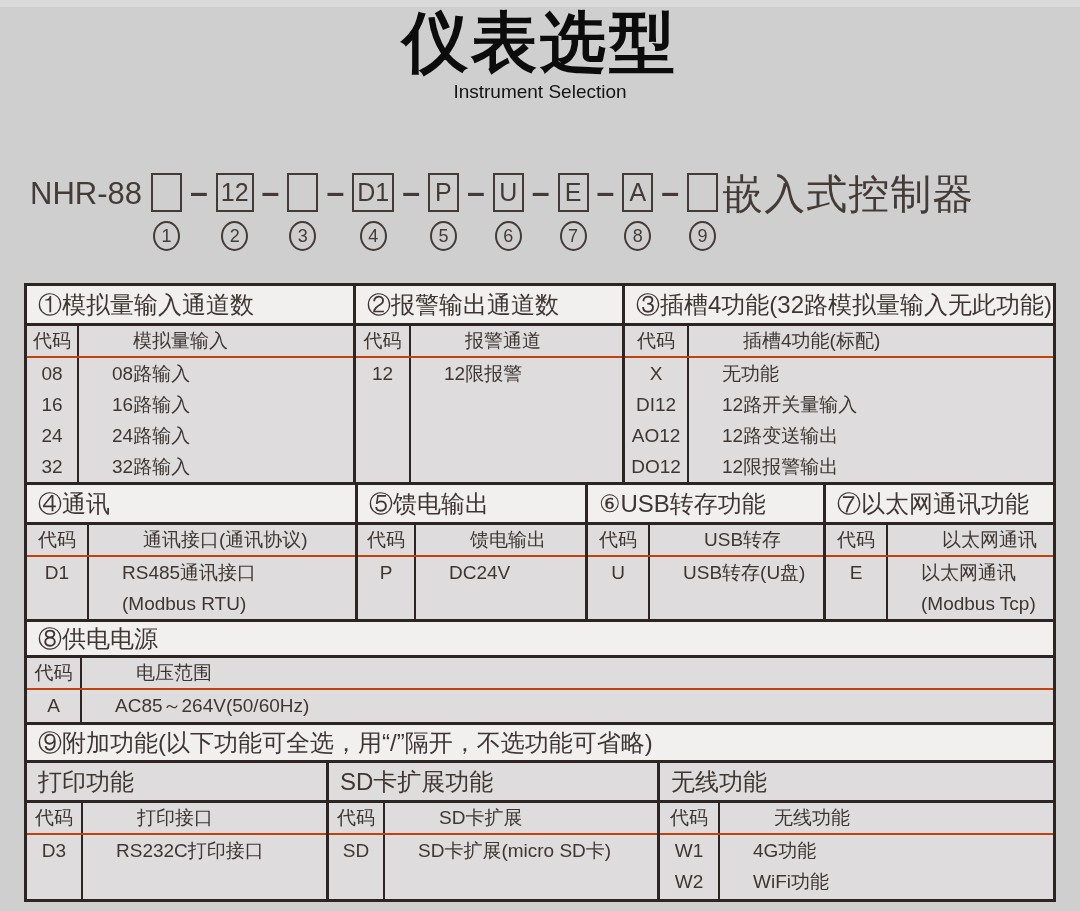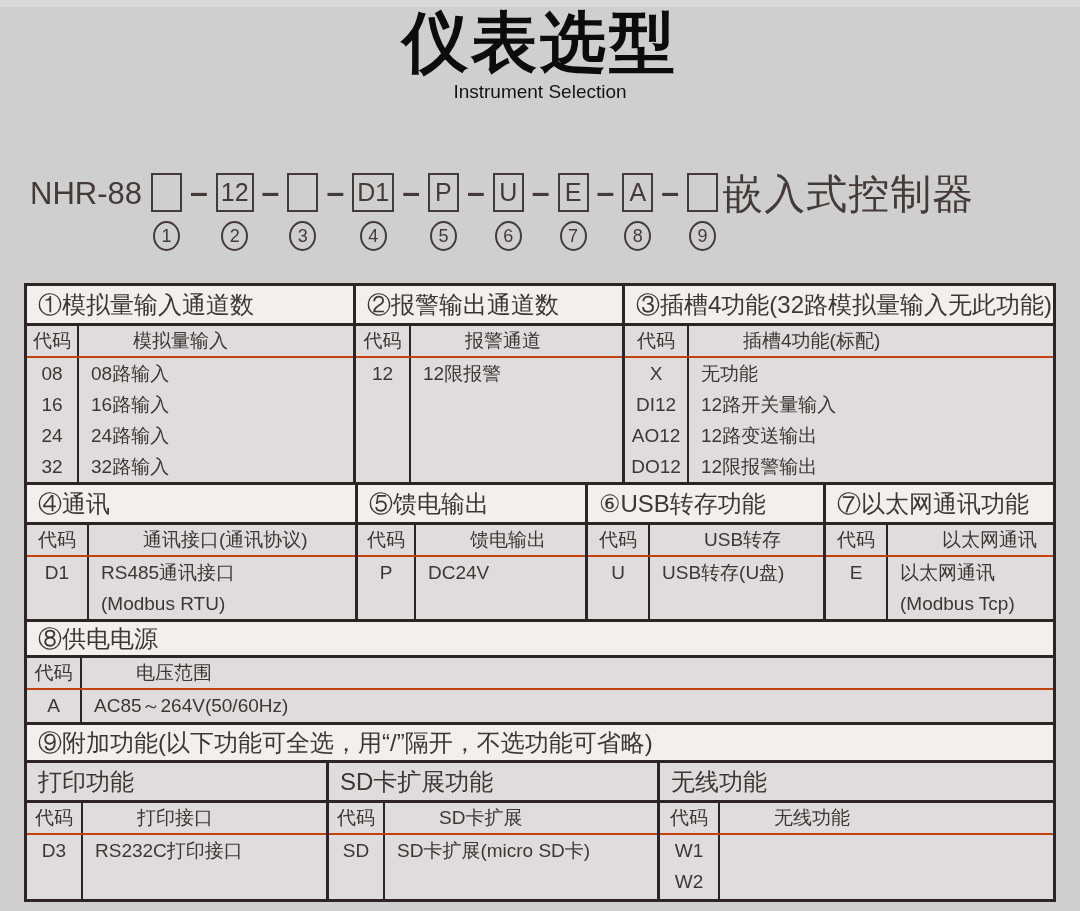--- a/index.html
+++ b/index.html
@@ -38,7 +38,7 @@
   .desc-h{flex:1;padding-left:24px;font-size:19px;line-height:30px;white-space:nowrap;overflow:hidden;}
   .data{display:flex;flex:1;}
   .codes{text-align:center;border-right:2px solid #2d2523;box-sizing:border-box;}
-  .descs{flex:1;padding-left:12px;overflow:hidden;}
+  .descs{flex:1;padding-left:12px;overflow:hidden;margin-left:21px;}
   .codes div,.descs div{height:31px;line-height:31px;font-size:19px;white-space:nowrap;}
   .h-a .data{min-height:124px;}
   .h-b .data{min-height:62px;}

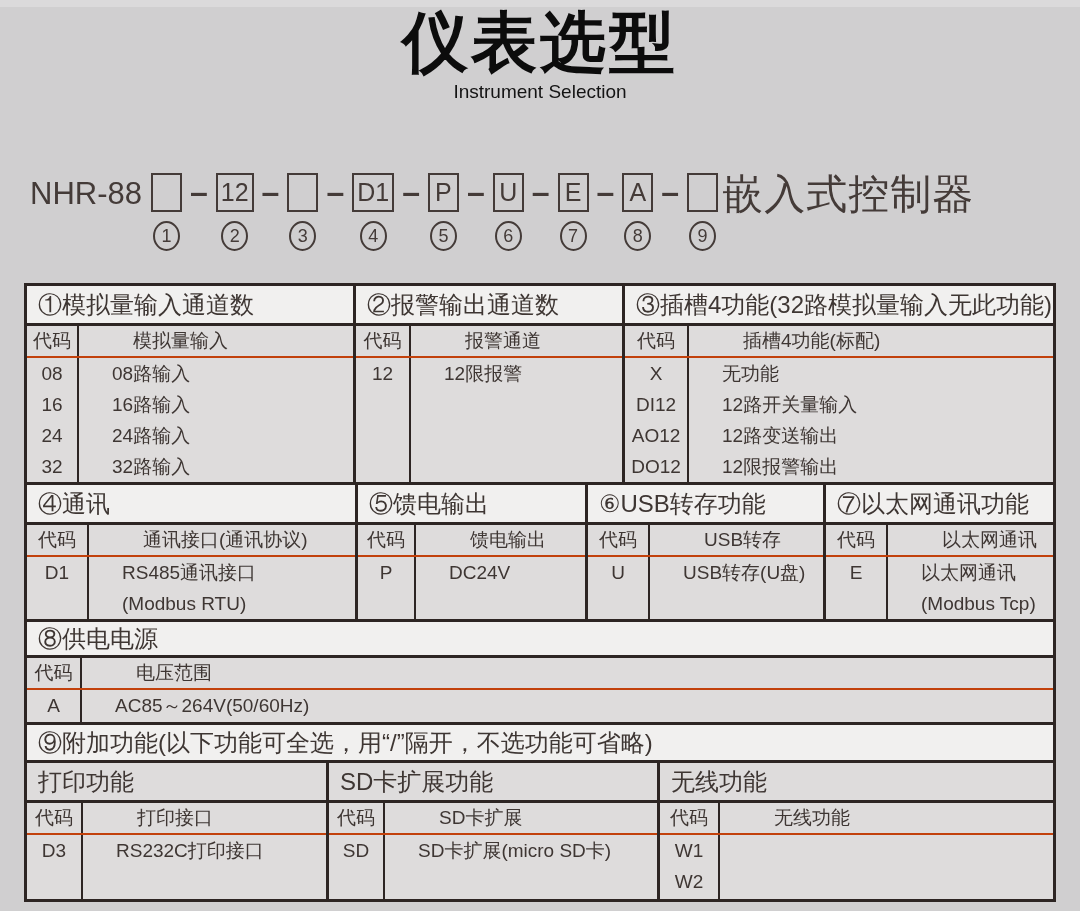--- a/index.html
+++ b/index.html
@@ -318,6 +318,10 @@
             <div>W1</div>
             <div>W2</div>
           </div>
+          <div class="descs">
+            <div>4G功能</div>
+            <div>WiFi功能</div>
+          </div>
         </div>
       </div>
     </div>

